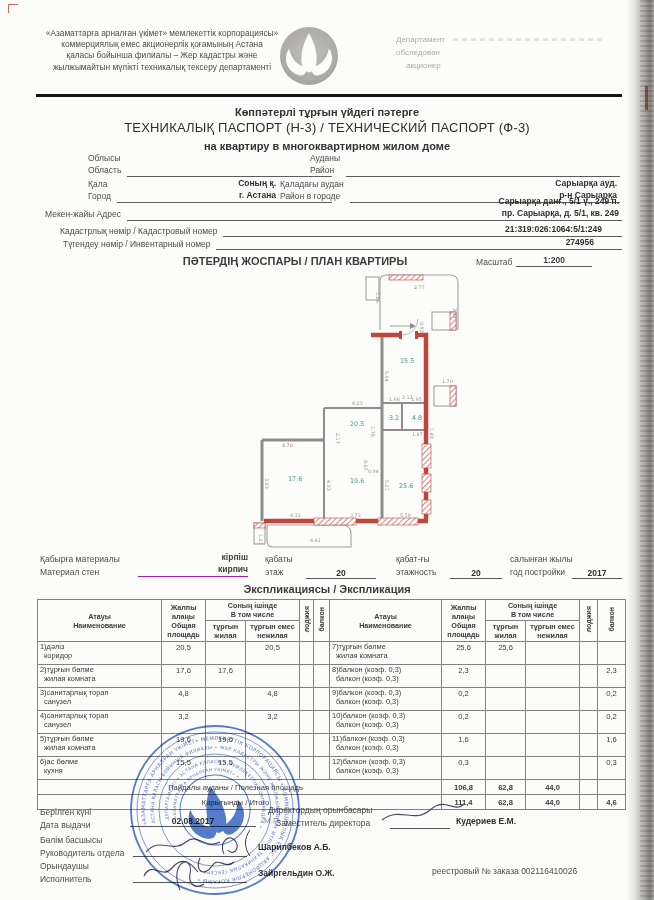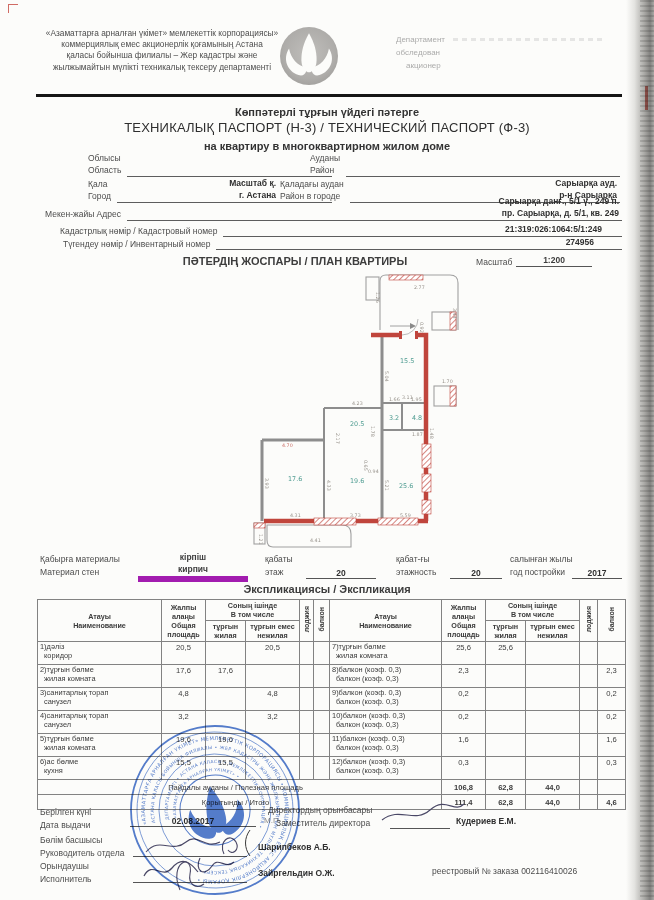--- a/index.html
+++ b/index.html
@@ -135,7 +135,7 @@
       <div>Город</div>
     </div>
   <div class="fval" style="padding-right:56px">
-      <div>Масштаб қ.</div>
+      <div>Соның қ.</div>
       <div>г. Астана</div>
     </div>
 </div>

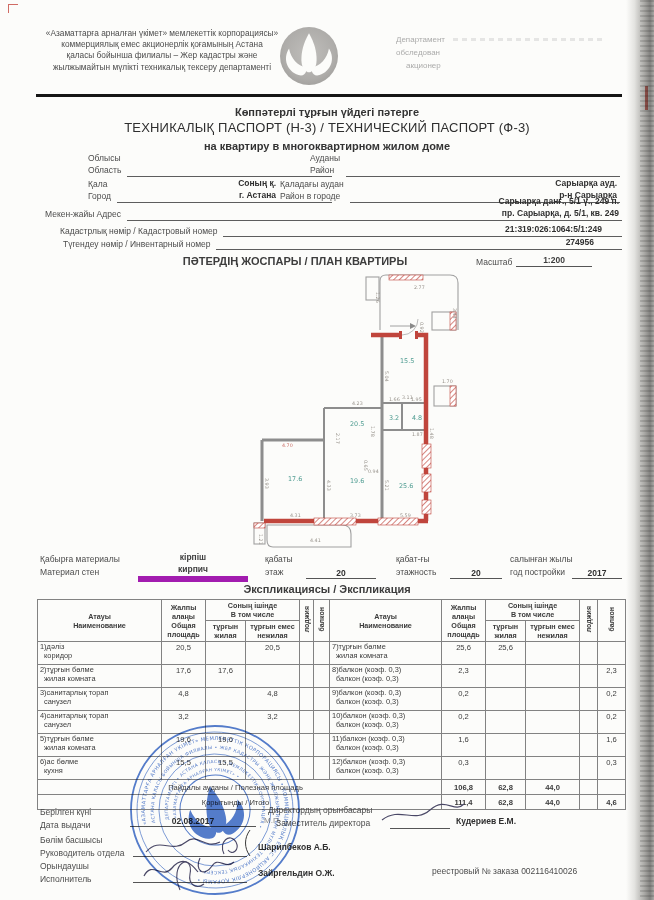--- a/index.html
+++ b/index.html
@@ -257,7 +257,7 @@
   <div>Қабырға материалы</div>
     <div>Материал стен</div>
 </div>
-<div class="abs" style="left:138px;top:551px;width:110px;border-bottom:6px solid #a21caf;text-align:center;font-size:8.5px;font-weight:bold;line-height:1.45">
+<div class="abs" style="left:138px;top:551px;width:110px;border-bottom:1px solid #a21caf;text-align:right;font-size:8.5px;font-weight:bold;line-height:1.45">
   <div>кірпіш</div>
     <div>кирпич</div>
 </div>

